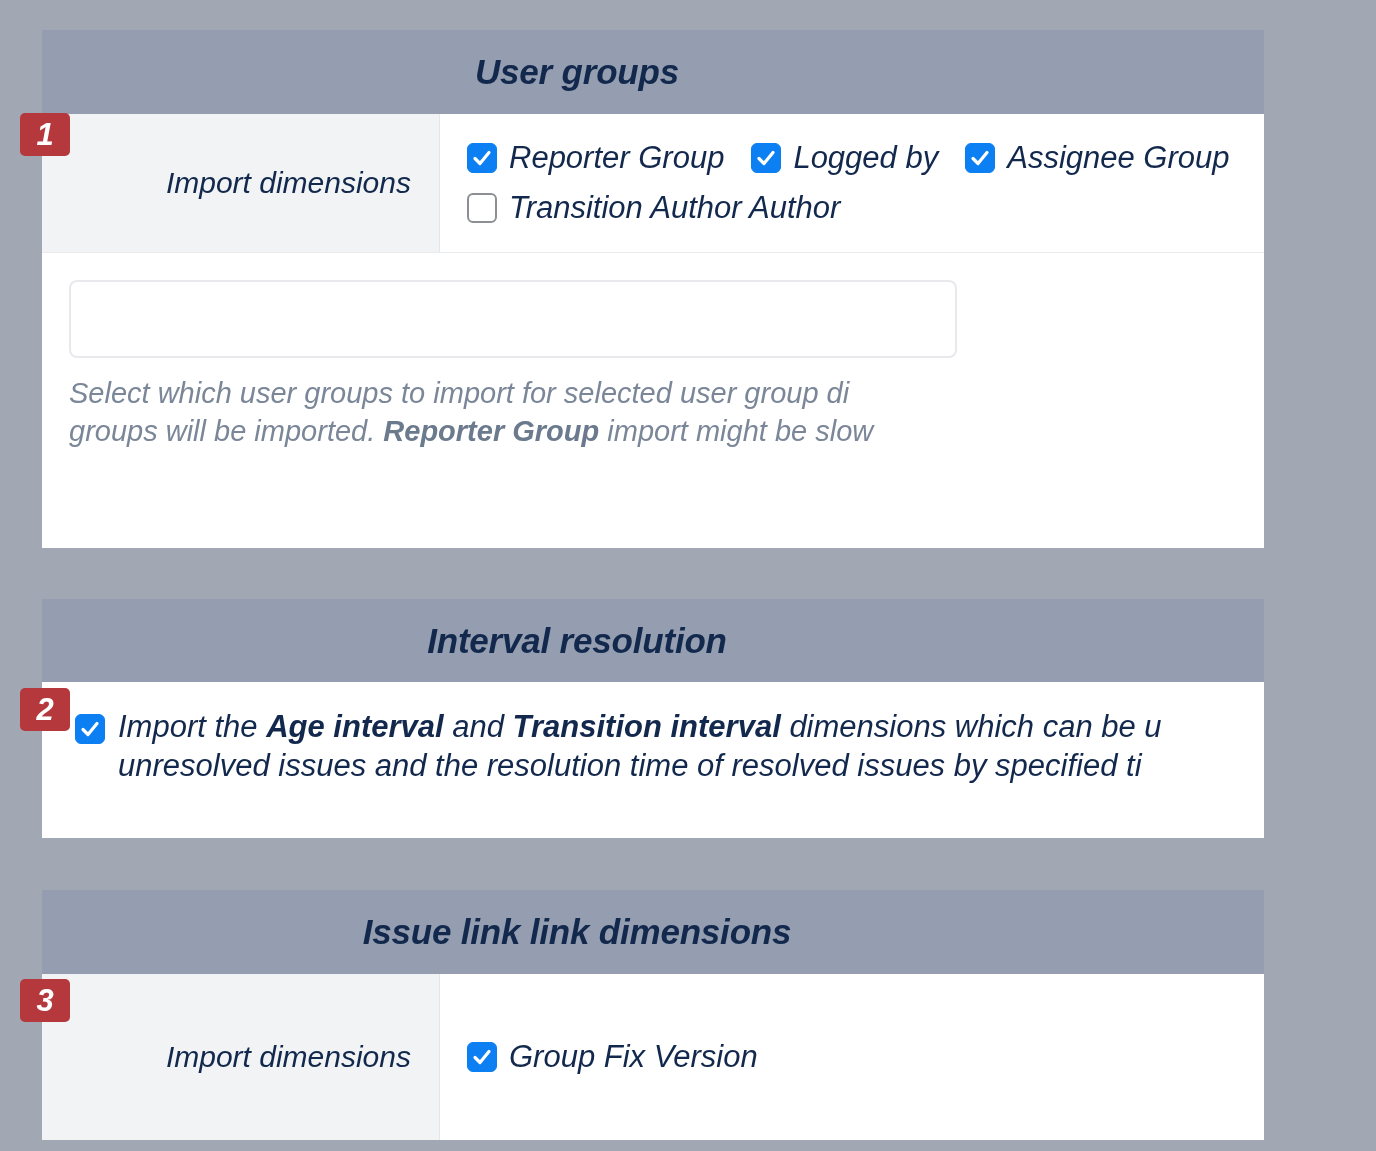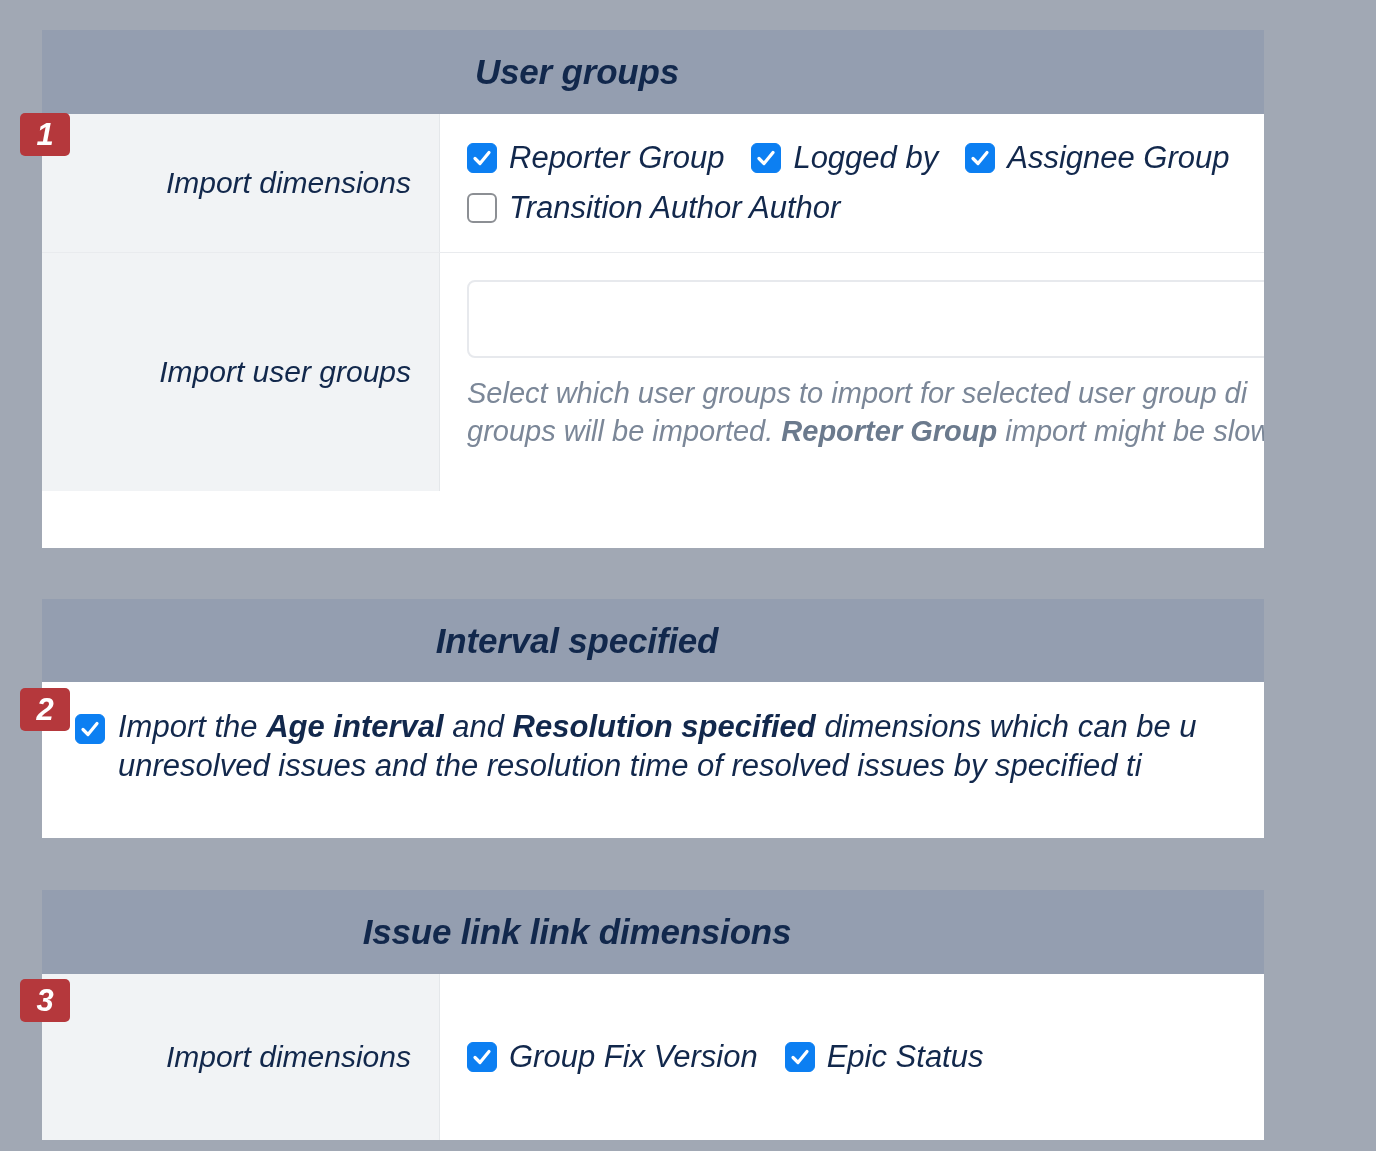--- a/index.html
+++ b/index.html
@@ -232,9 +232,6 @@
     </div>
 
     <div class="field-row" style="height:238px;">
-      <div class="field-label-cell">
-        <span class="field-label">Import user groups</span>
-      </div>
       <div class="field-control-cell" style="justify-content:flex-start; padding-top:27px;">
         <div class="select-box"></div>
         <div class="helper-text">Select which user groups to import for selected user group di<br>groups will be imported. <b>Reporter Group</b> import might be slow</div>

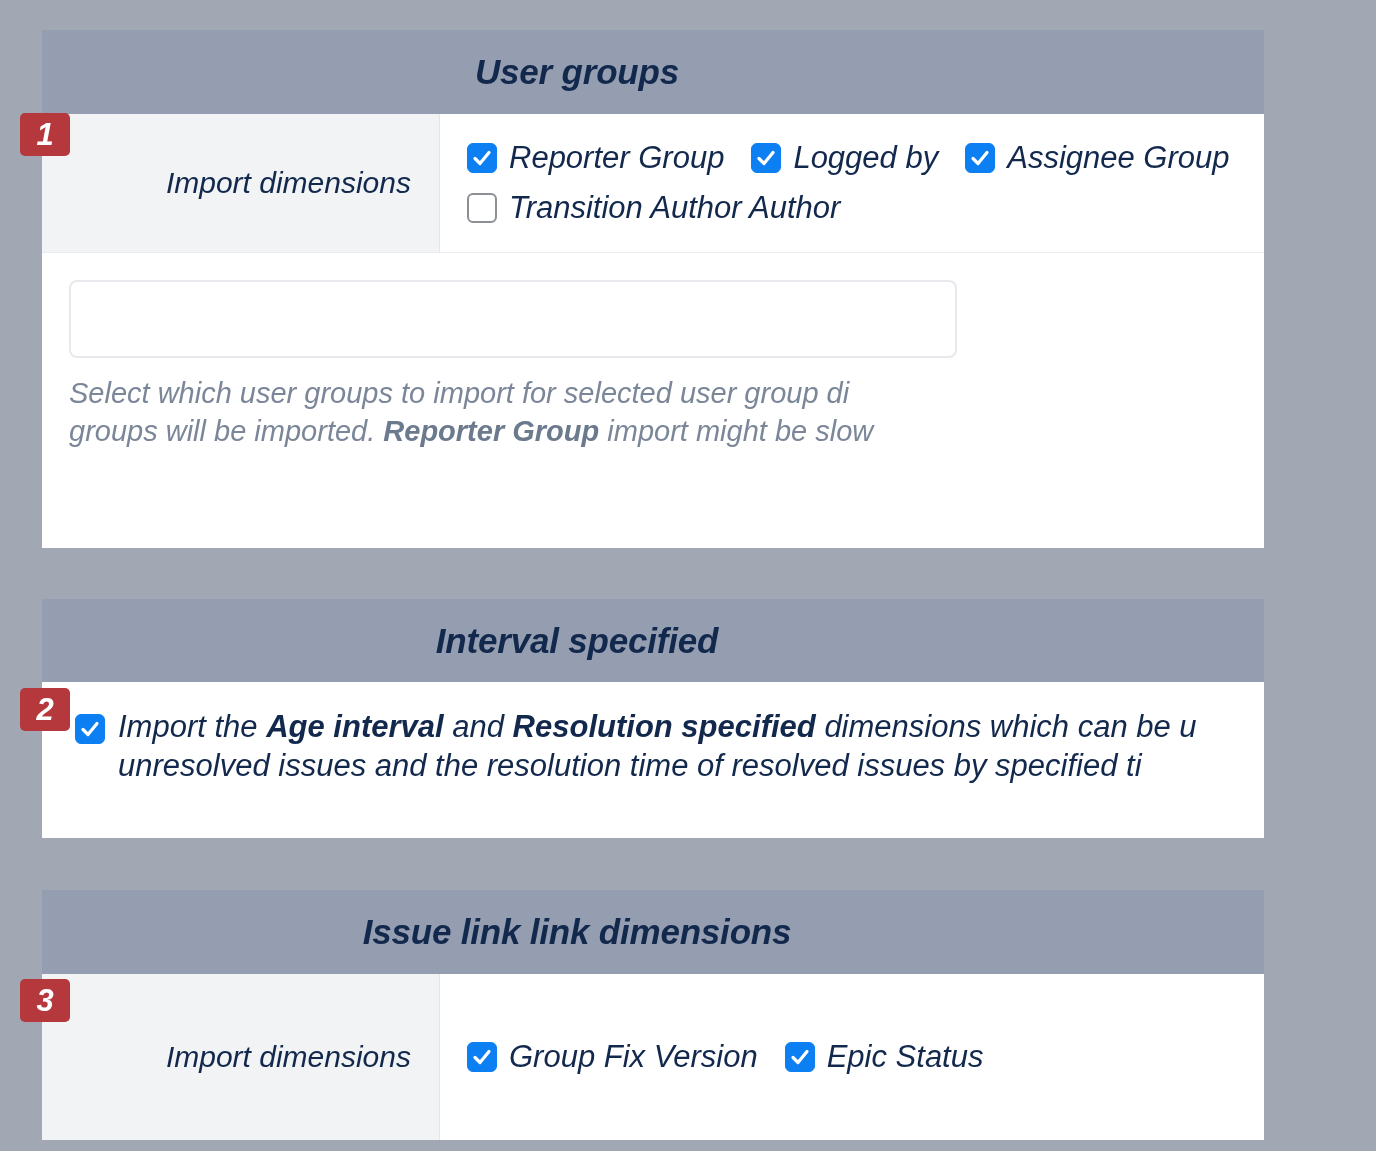--- a/index.html
+++ b/index.html
@@ -241,7 +241,7 @@
 
   <div class="card" style="top:589px; height:239px;">
     <div class="card-header" style="height:83px;">
-      <span class="card-header-title">Interval specified</span>
+      <span class="card-header-title">Interval resolution</span>
     </div>
     <div class="standalone-row">
       <label class="cbox checked">

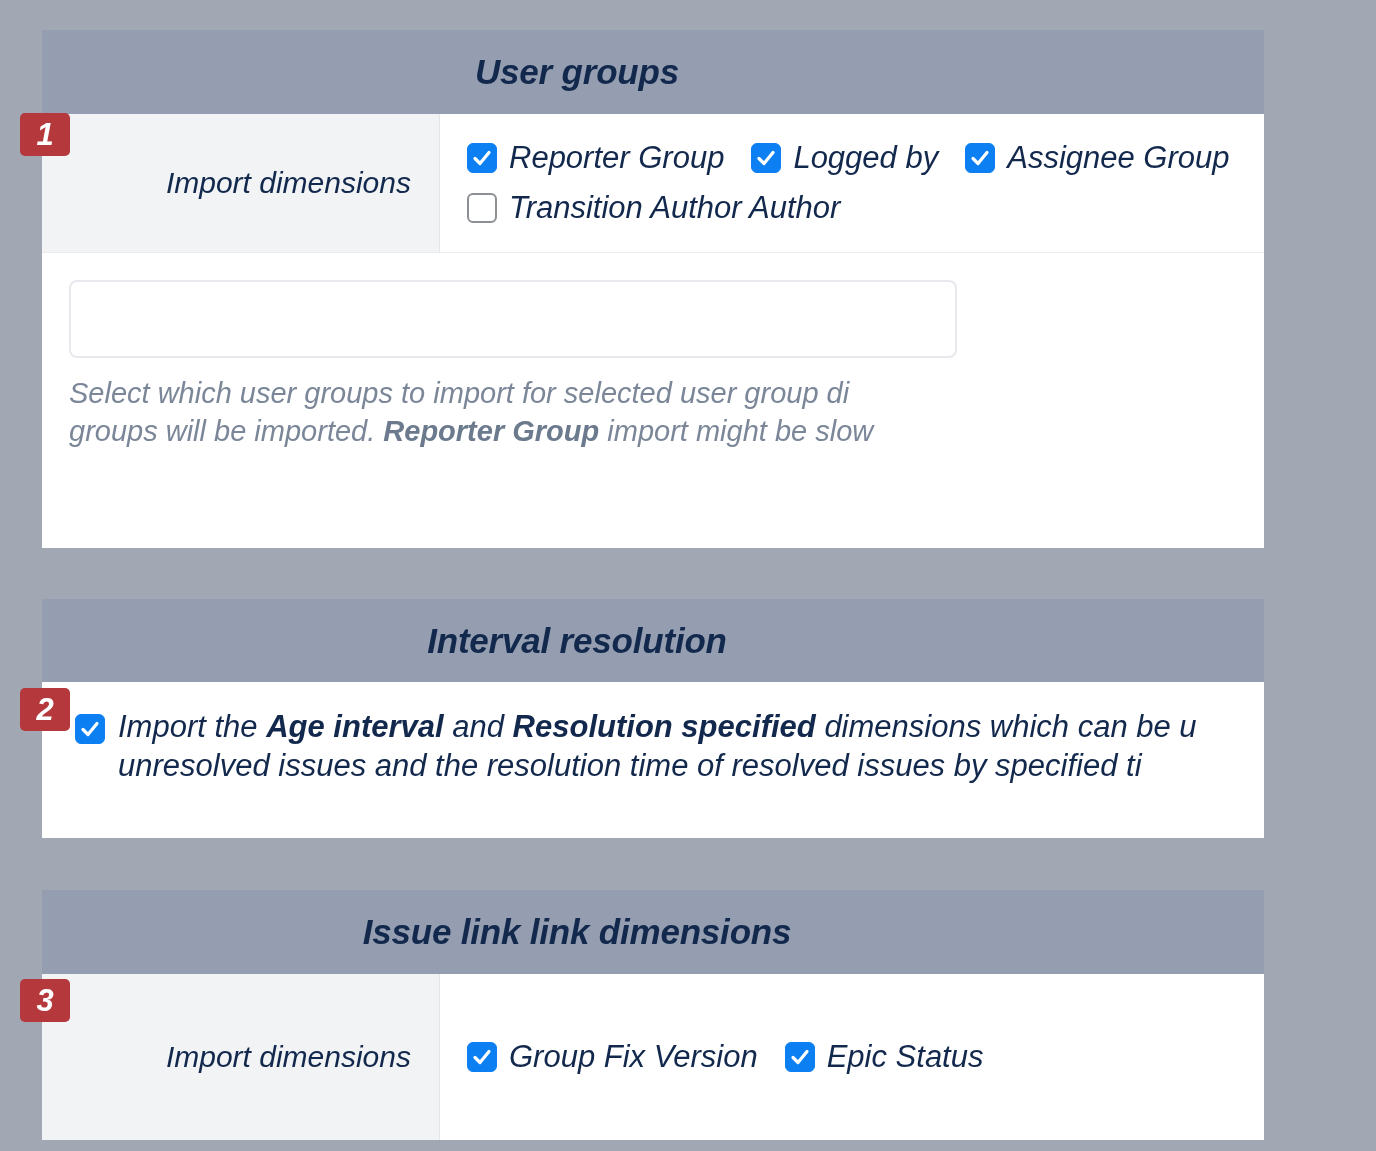--- a/index.html
+++ b/index.html
@@ -249,7 +249,7 @@
           <path d="M4 11.5 L9 16.5 L18 5.5" fill="none" stroke="#ffffff" stroke-width="3.2" stroke-linecap="round" stroke-linejoin="round"></path>
         </svg>
       </label>
-      <div class="standalone-text">Import the <b>Age interval</b> and <b>Resolution specified</b> dimensions which can be u<br>unresolved issues and the resolution time of resolved issues by specified ti</div>
+      <div class="standalone-text">Import the <b>Age interval</b> and <b>Transition interval</b> dimensions which can be u<br>unresolved issues and the resolution time of resolved issues by specified ti</div>
     </div>
   </div>
 

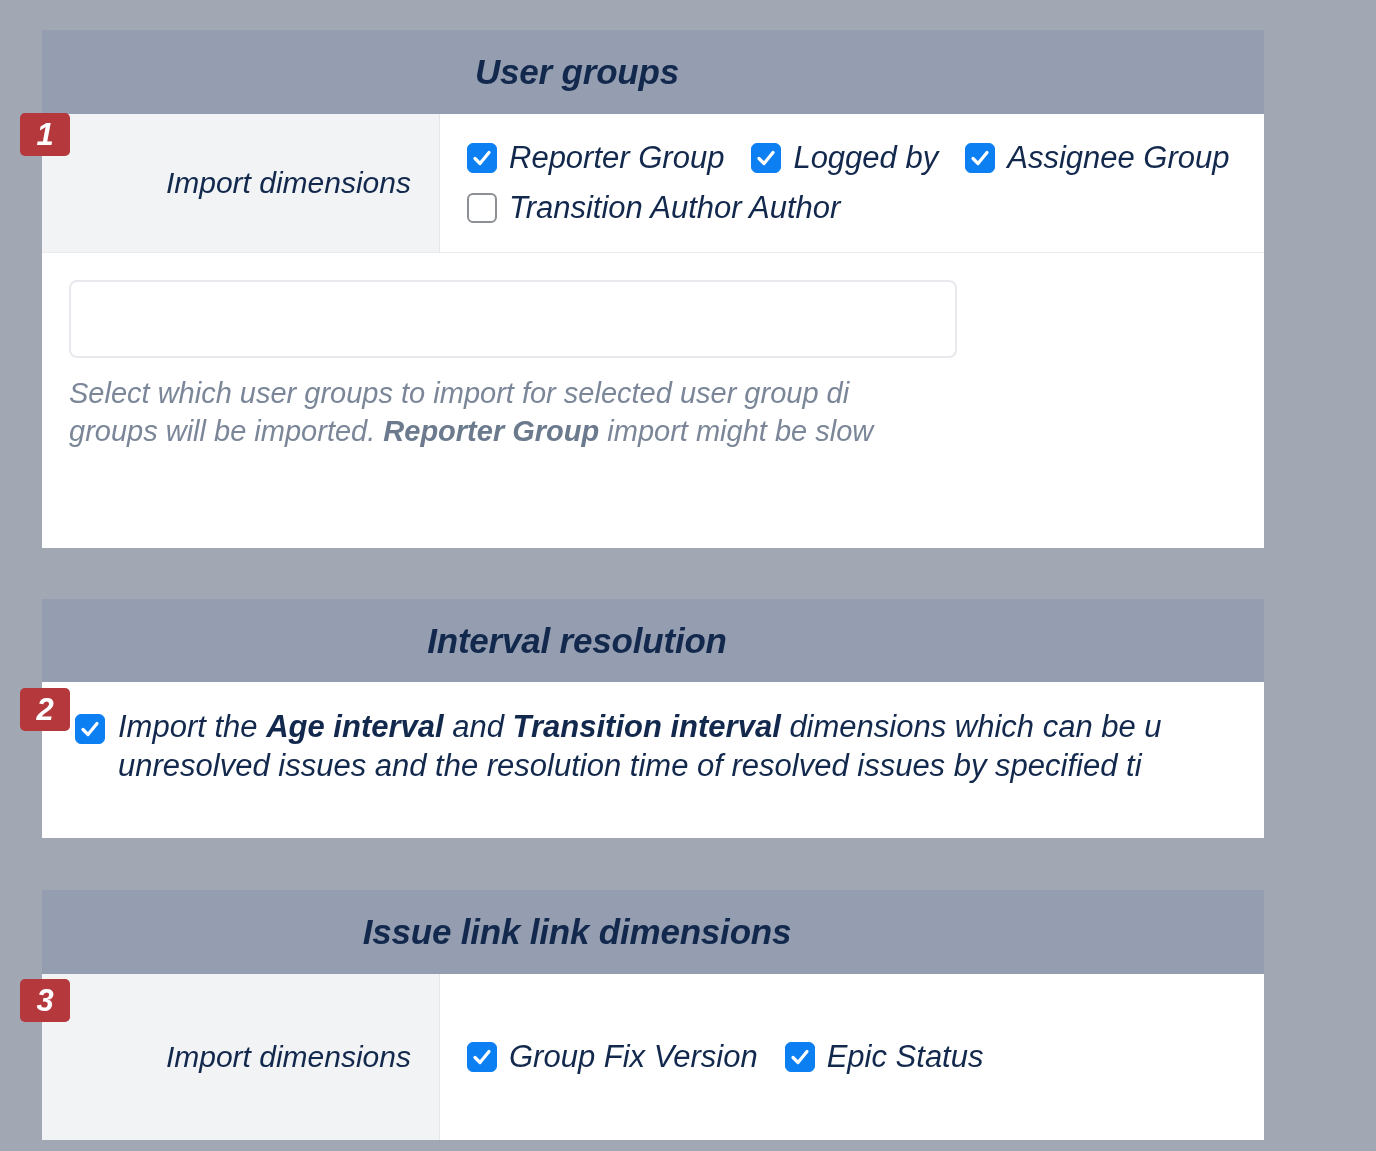--- a/index.html
+++ b/index.html
@@ -273,14 +273,6 @@
             <span class="cbox-label">Group Fix Version</span>
           </label>
 
-          <label class="checkbox-item">
-            <span class="cbox checked">
-              <svg width="22" height="22" viewBox="0 0 22 22" aria-hidden="true">
-                <path d="M4 11.5 L9 16.5 L18 5.5" fill="none" stroke="#ffffff" stroke-width="3.2" stroke-linecap="round" stroke-linejoin="round"></path>
-              </svg>
-            </span>
-            <span class="cbox-label">Epic Status</span>
-          </label>
 
 
         </div>

